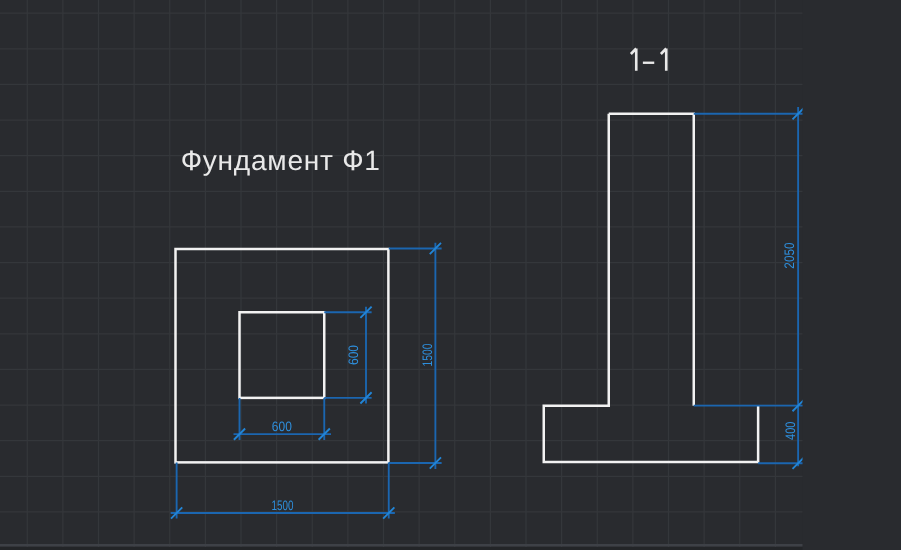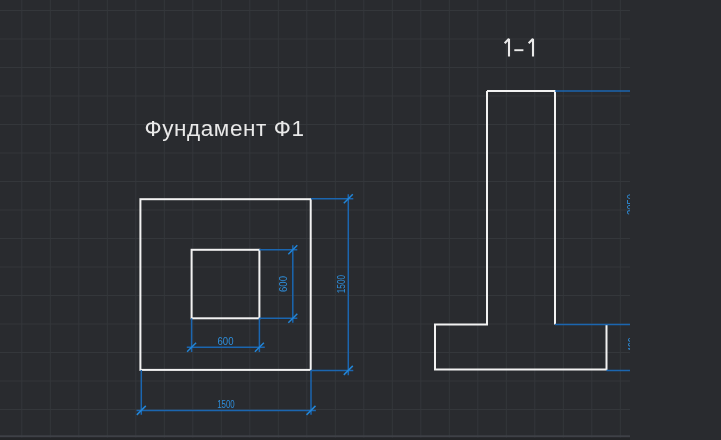--- a/index.html
+++ b/index.html
@@ -4,7 +4,7 @@
 <style>
   html,body{margin:0;padding:0;background:#292b2f;}
   #stage{position:relative;width:630px;height:440px;overflow:hidden;
-         font-family:"Liberation Sans", sans-serif;}
+         font-family:"Liberation Sans", sans-serif;padding-left:12px;}
   svg{position:absolute;left:0;top:0;}
   .dimtxt{fill:#2e8fdd;font-size:11px;font-family:"Liberation Sans",sans-serif;}
   .white{stroke:#f2f2f2;stroke-width:2;fill:none;}

